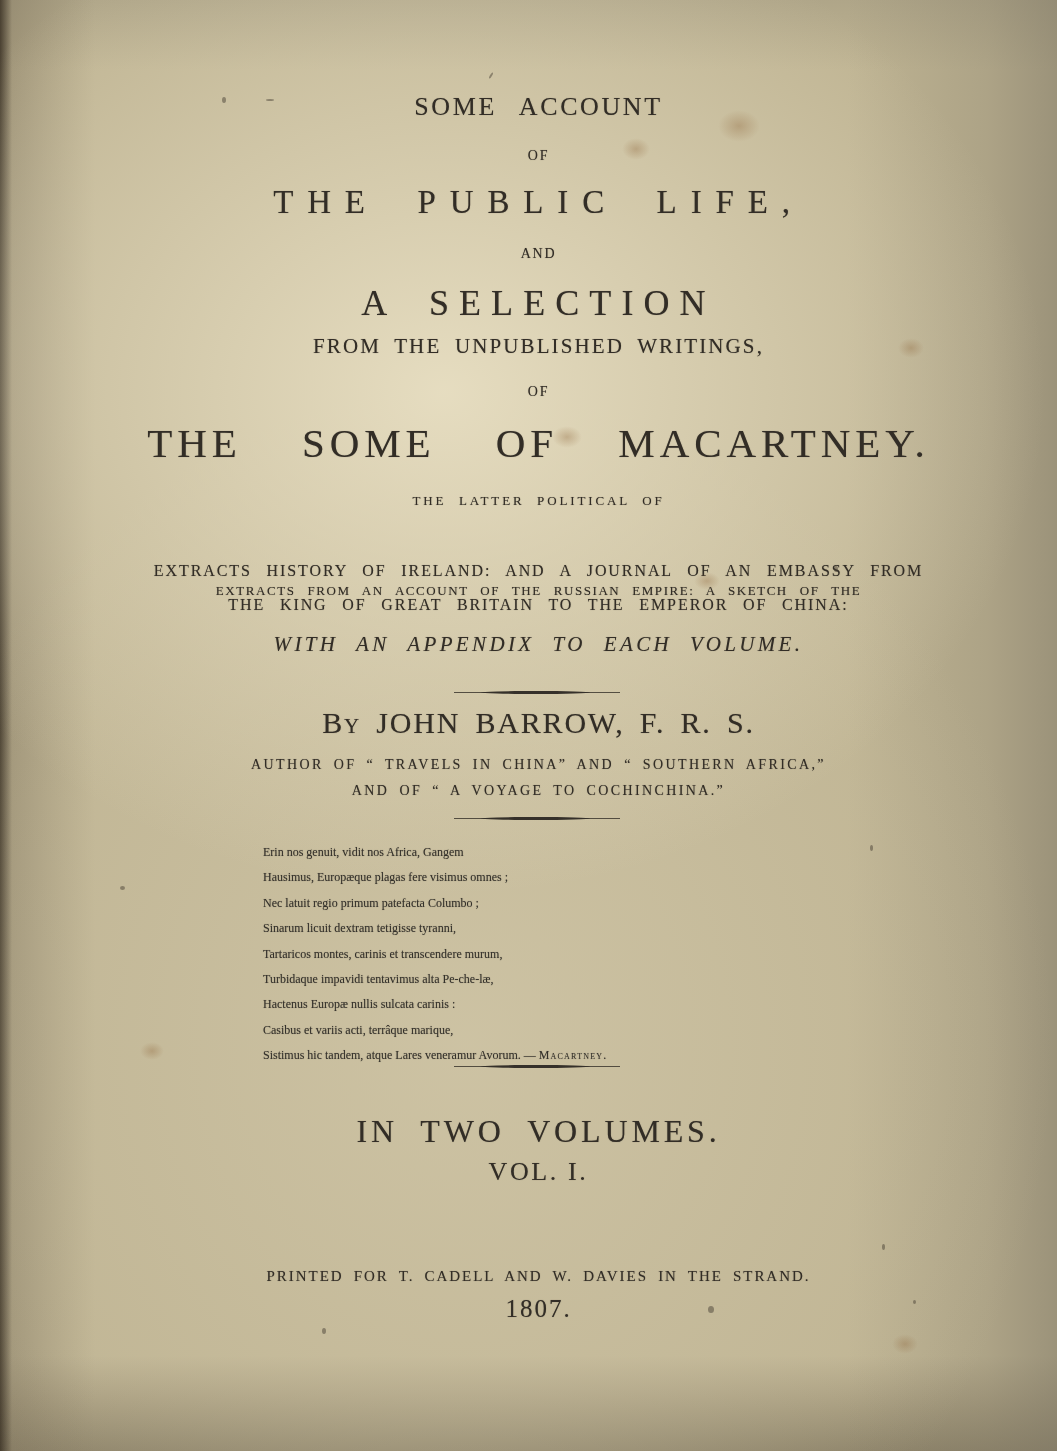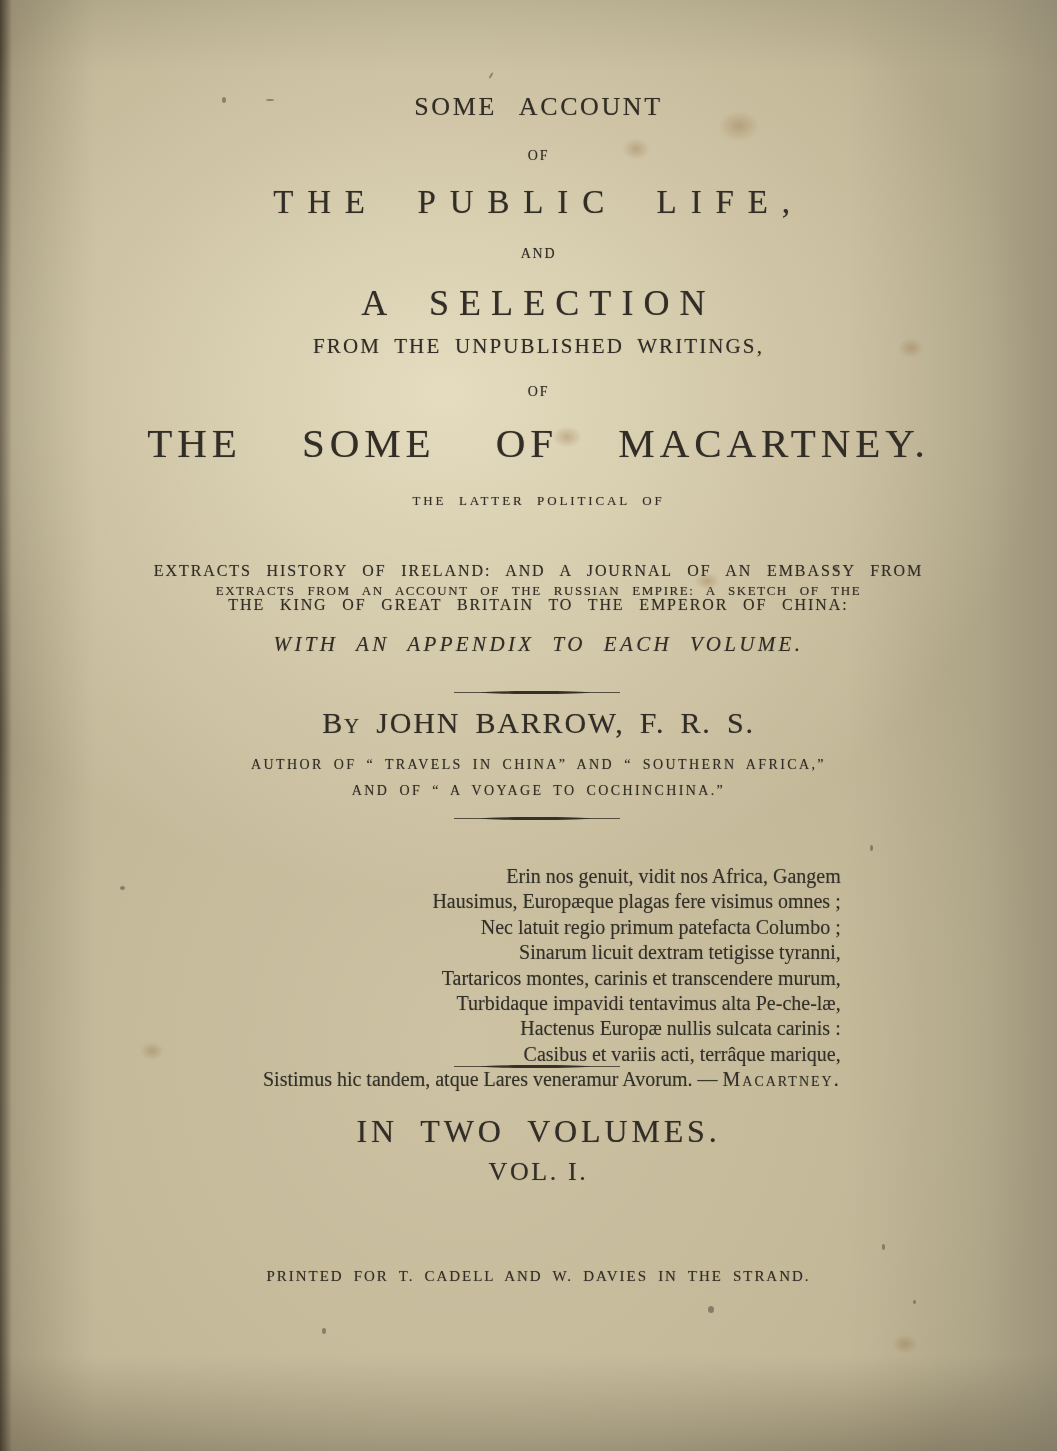--- a/index.html
+++ b/index.html
@@ -48,10 +48,10 @@
   .t-year    {top:1295px; font-size:25px; letter-spacing:.08em;}
 
   .verse{
-    position:absolute;left:263px;top:864px;
-    font-size:20px;line-height:25.4px;
+    position:absolute;left:263px;top:840px;
+    font-size:12px;line-height:25.4px;
     color:#33302a;text-shadow:0 0 1px rgba(50,45,38,.38);
-    text-align:right;white-space:nowrap;
+    text-align:left;white-space:nowrap;
   }
   .smallcaps{font-variant:small-caps;letter-spacing:.10em;}
 

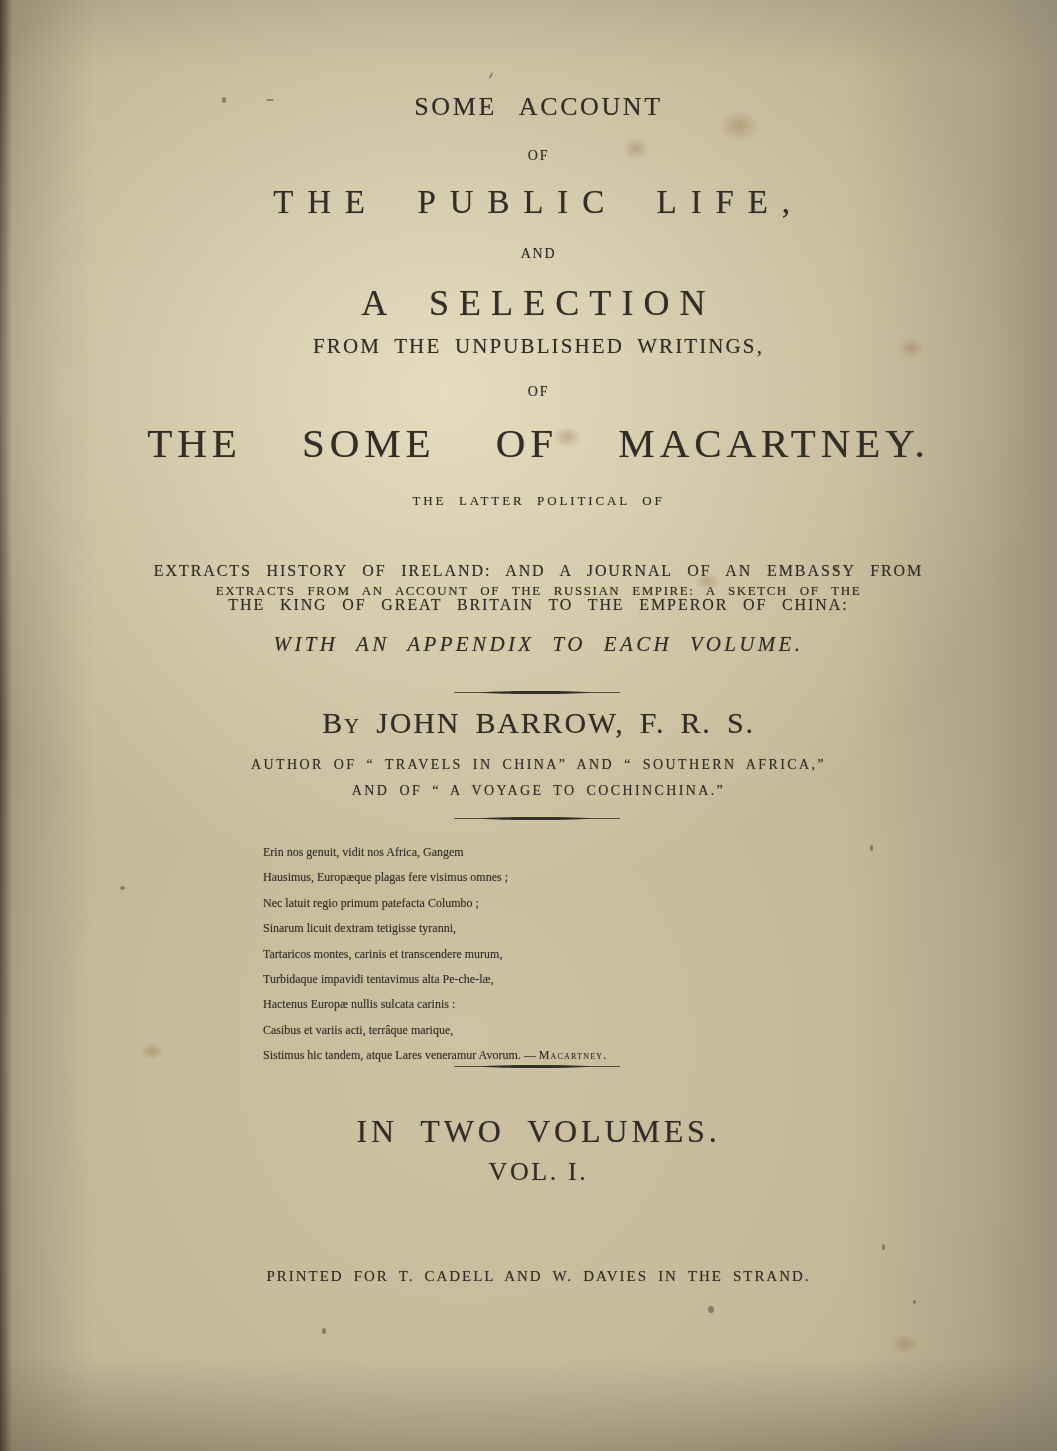--- a/index.html
+++ b/index.html
@@ -121,6 +121,7 @@
   <div class="line t-volno">VOL. I.</div>
 
   <div class="line t-printed">PRINTED FOR T. CADELL AND W. DAVIES IN THE STRAND.</div>
+  <div class="line t-year">1807.</div>
 
   <div class="fox" style="left:718px;top:110px;width:42px;height:32px;"></div>
   <div class="fox" style="left:622px;top:138px;width:28px;height:22px;"></div>

